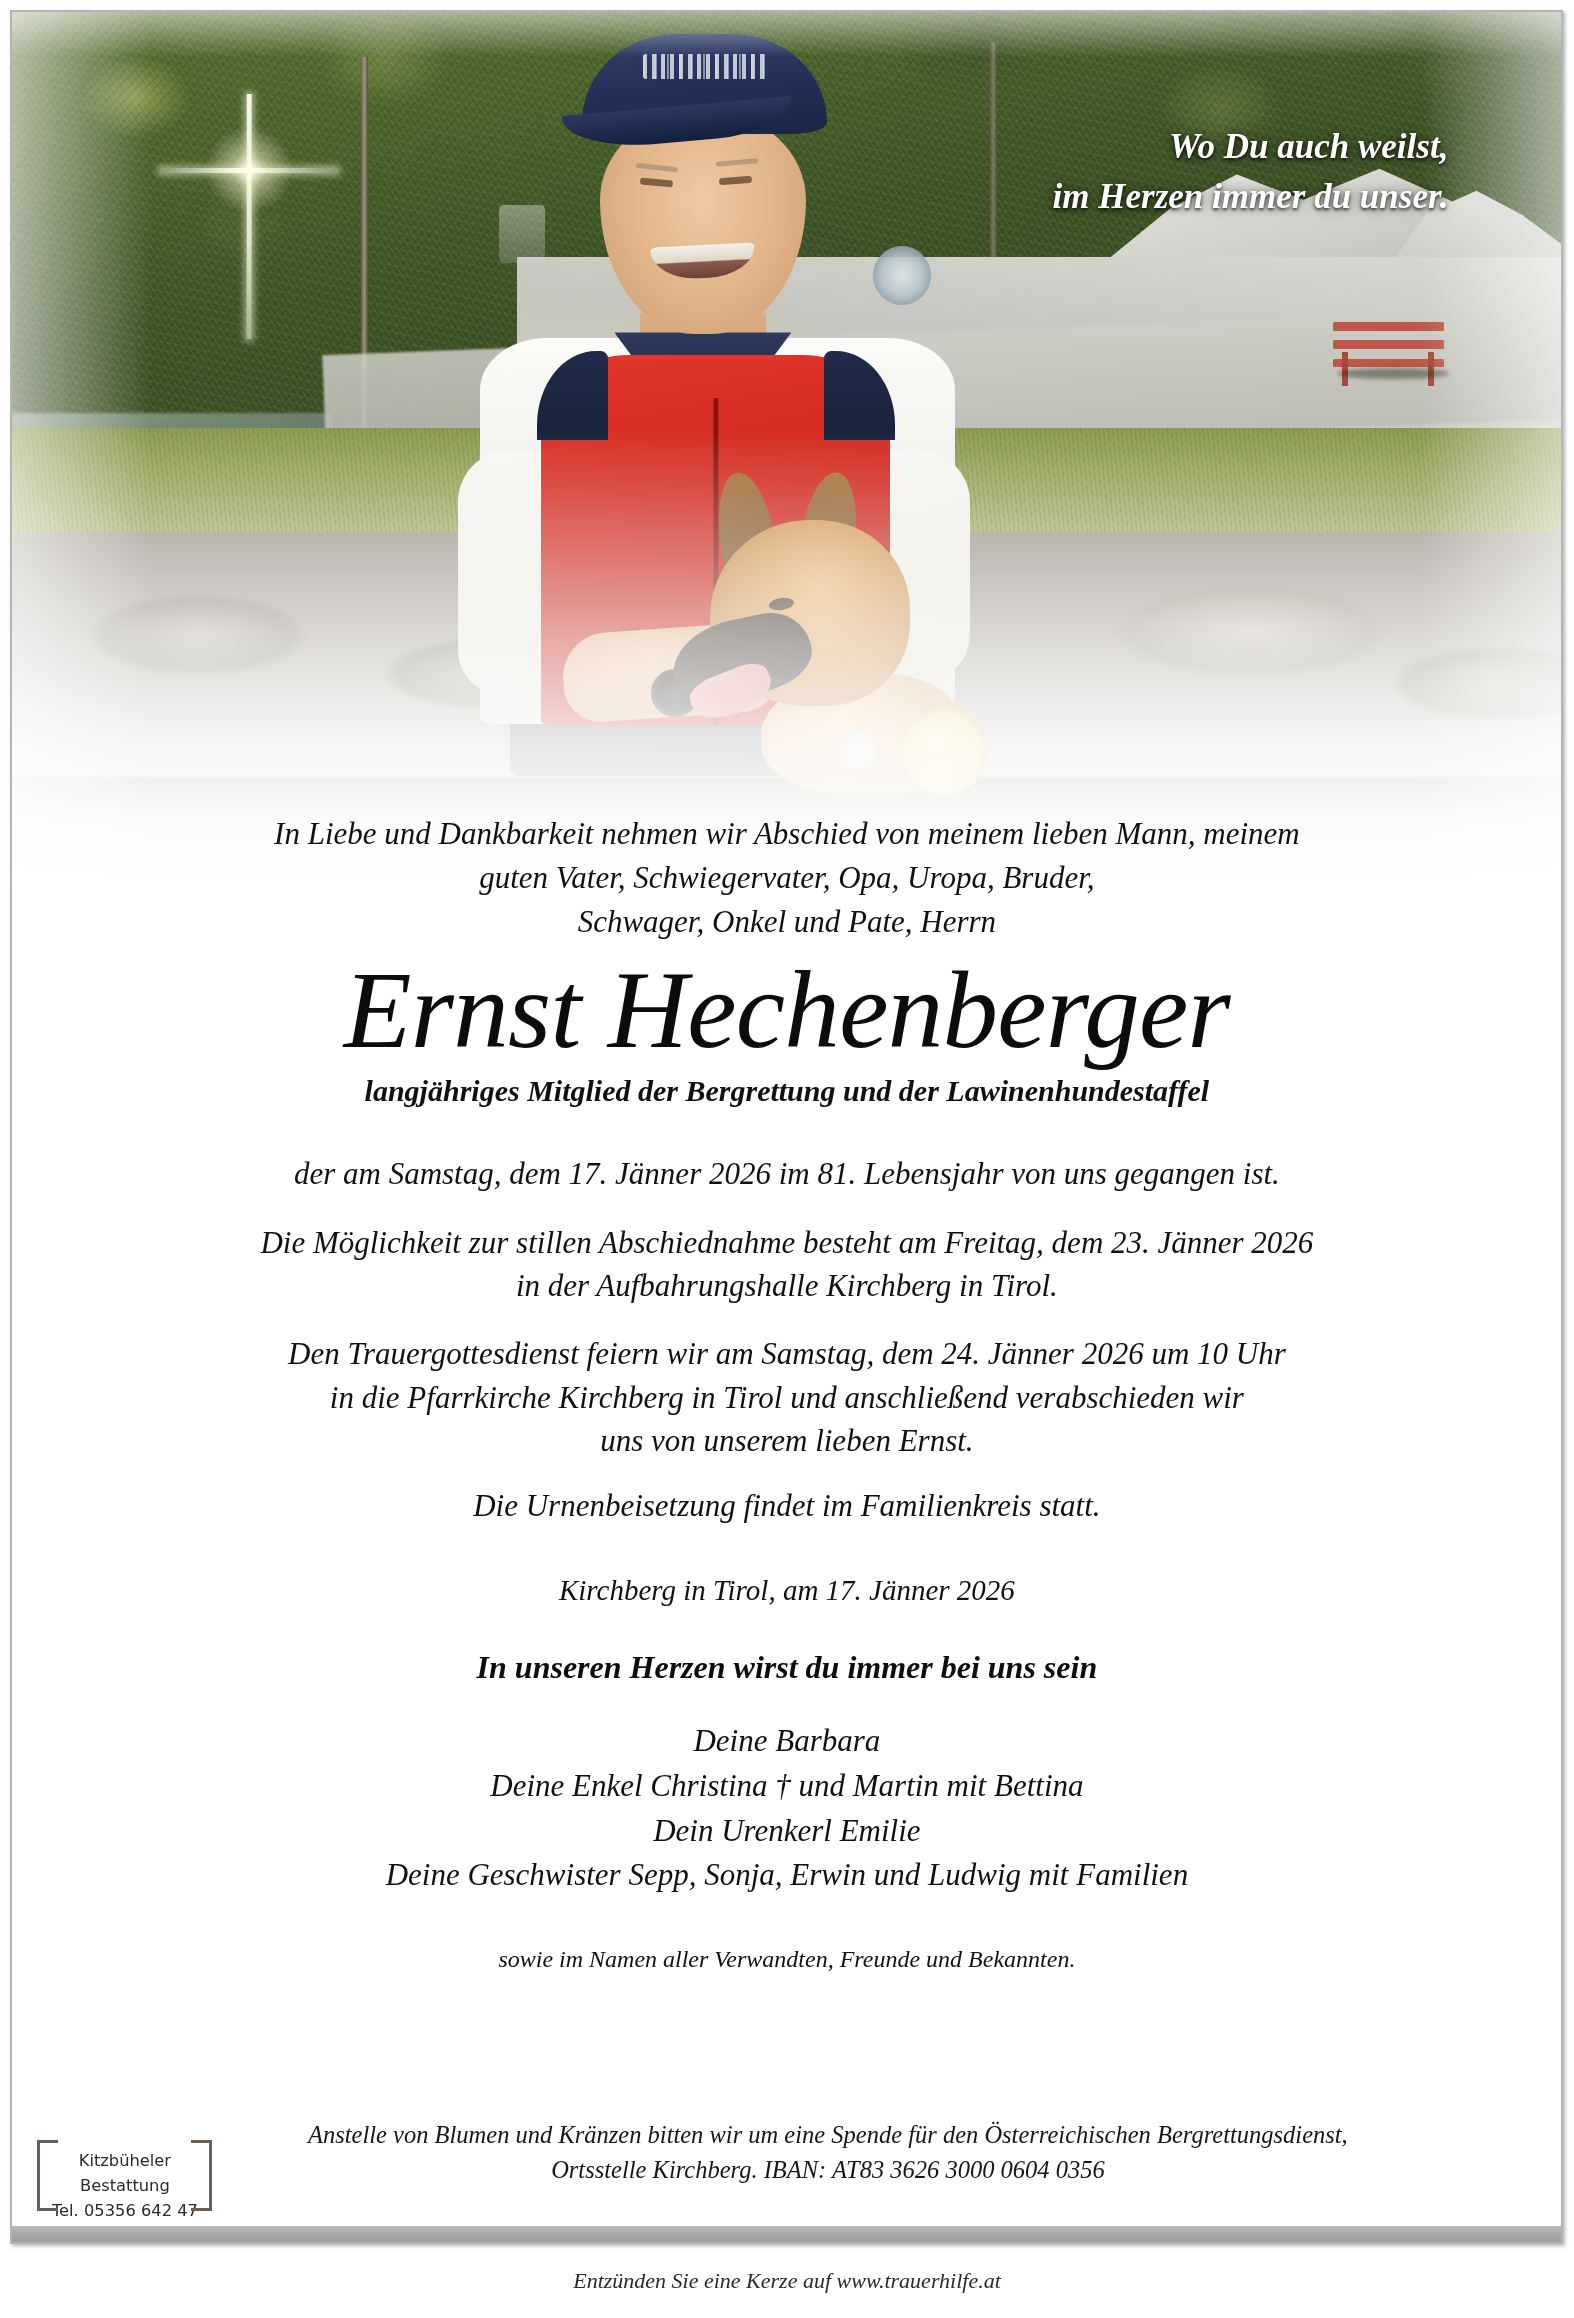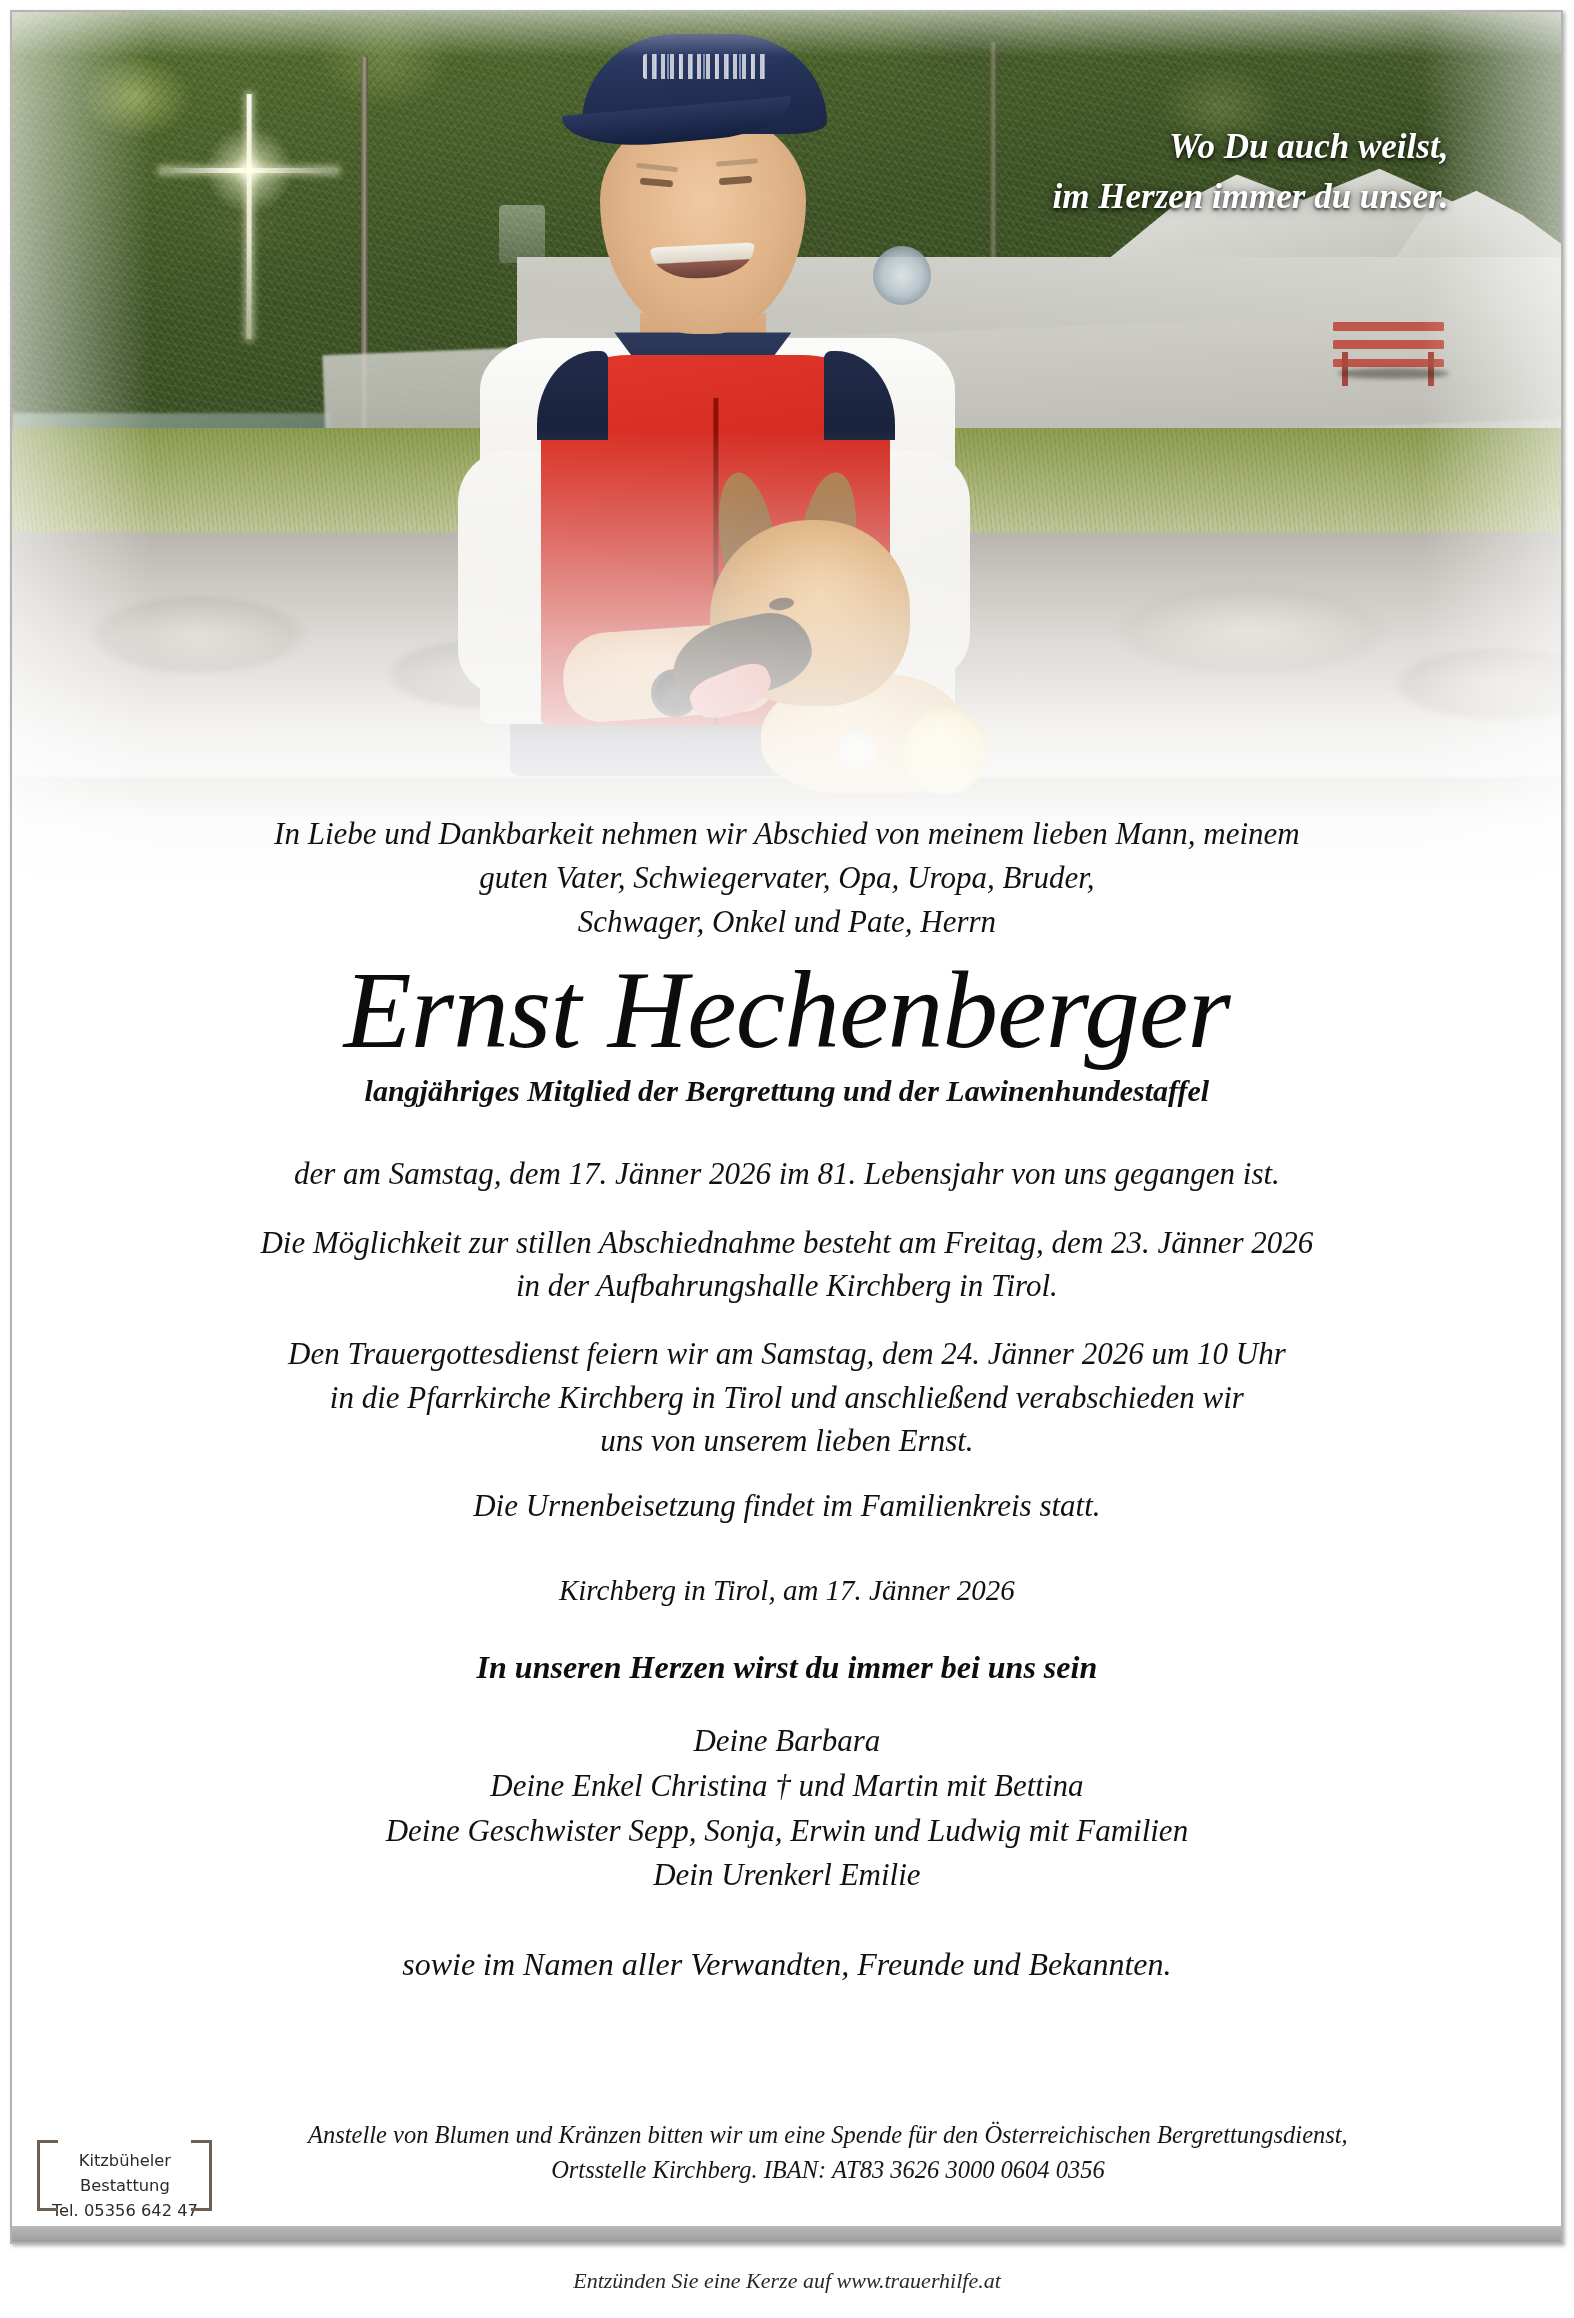--- a/index.html
+++ b/index.html
@@ -552,8 +552,8 @@
     <div class="names">
       <div>Deine Barbara</div>
       <div>Deine Enkel Christina †  und Martin mit Bettina</div>
+      <div>Dein Urenkerl Emilie</div>
       <div>Deine Geschwister Sepp, Sonja, Erwin und Ludwig mit Familien</div>
-      <div>Dein Urenkerl Emilie</div>
     </div>
 
     <div class="p-sowie">sowie im Namen aller Verwandten, Freunde und Bekannten.</div>

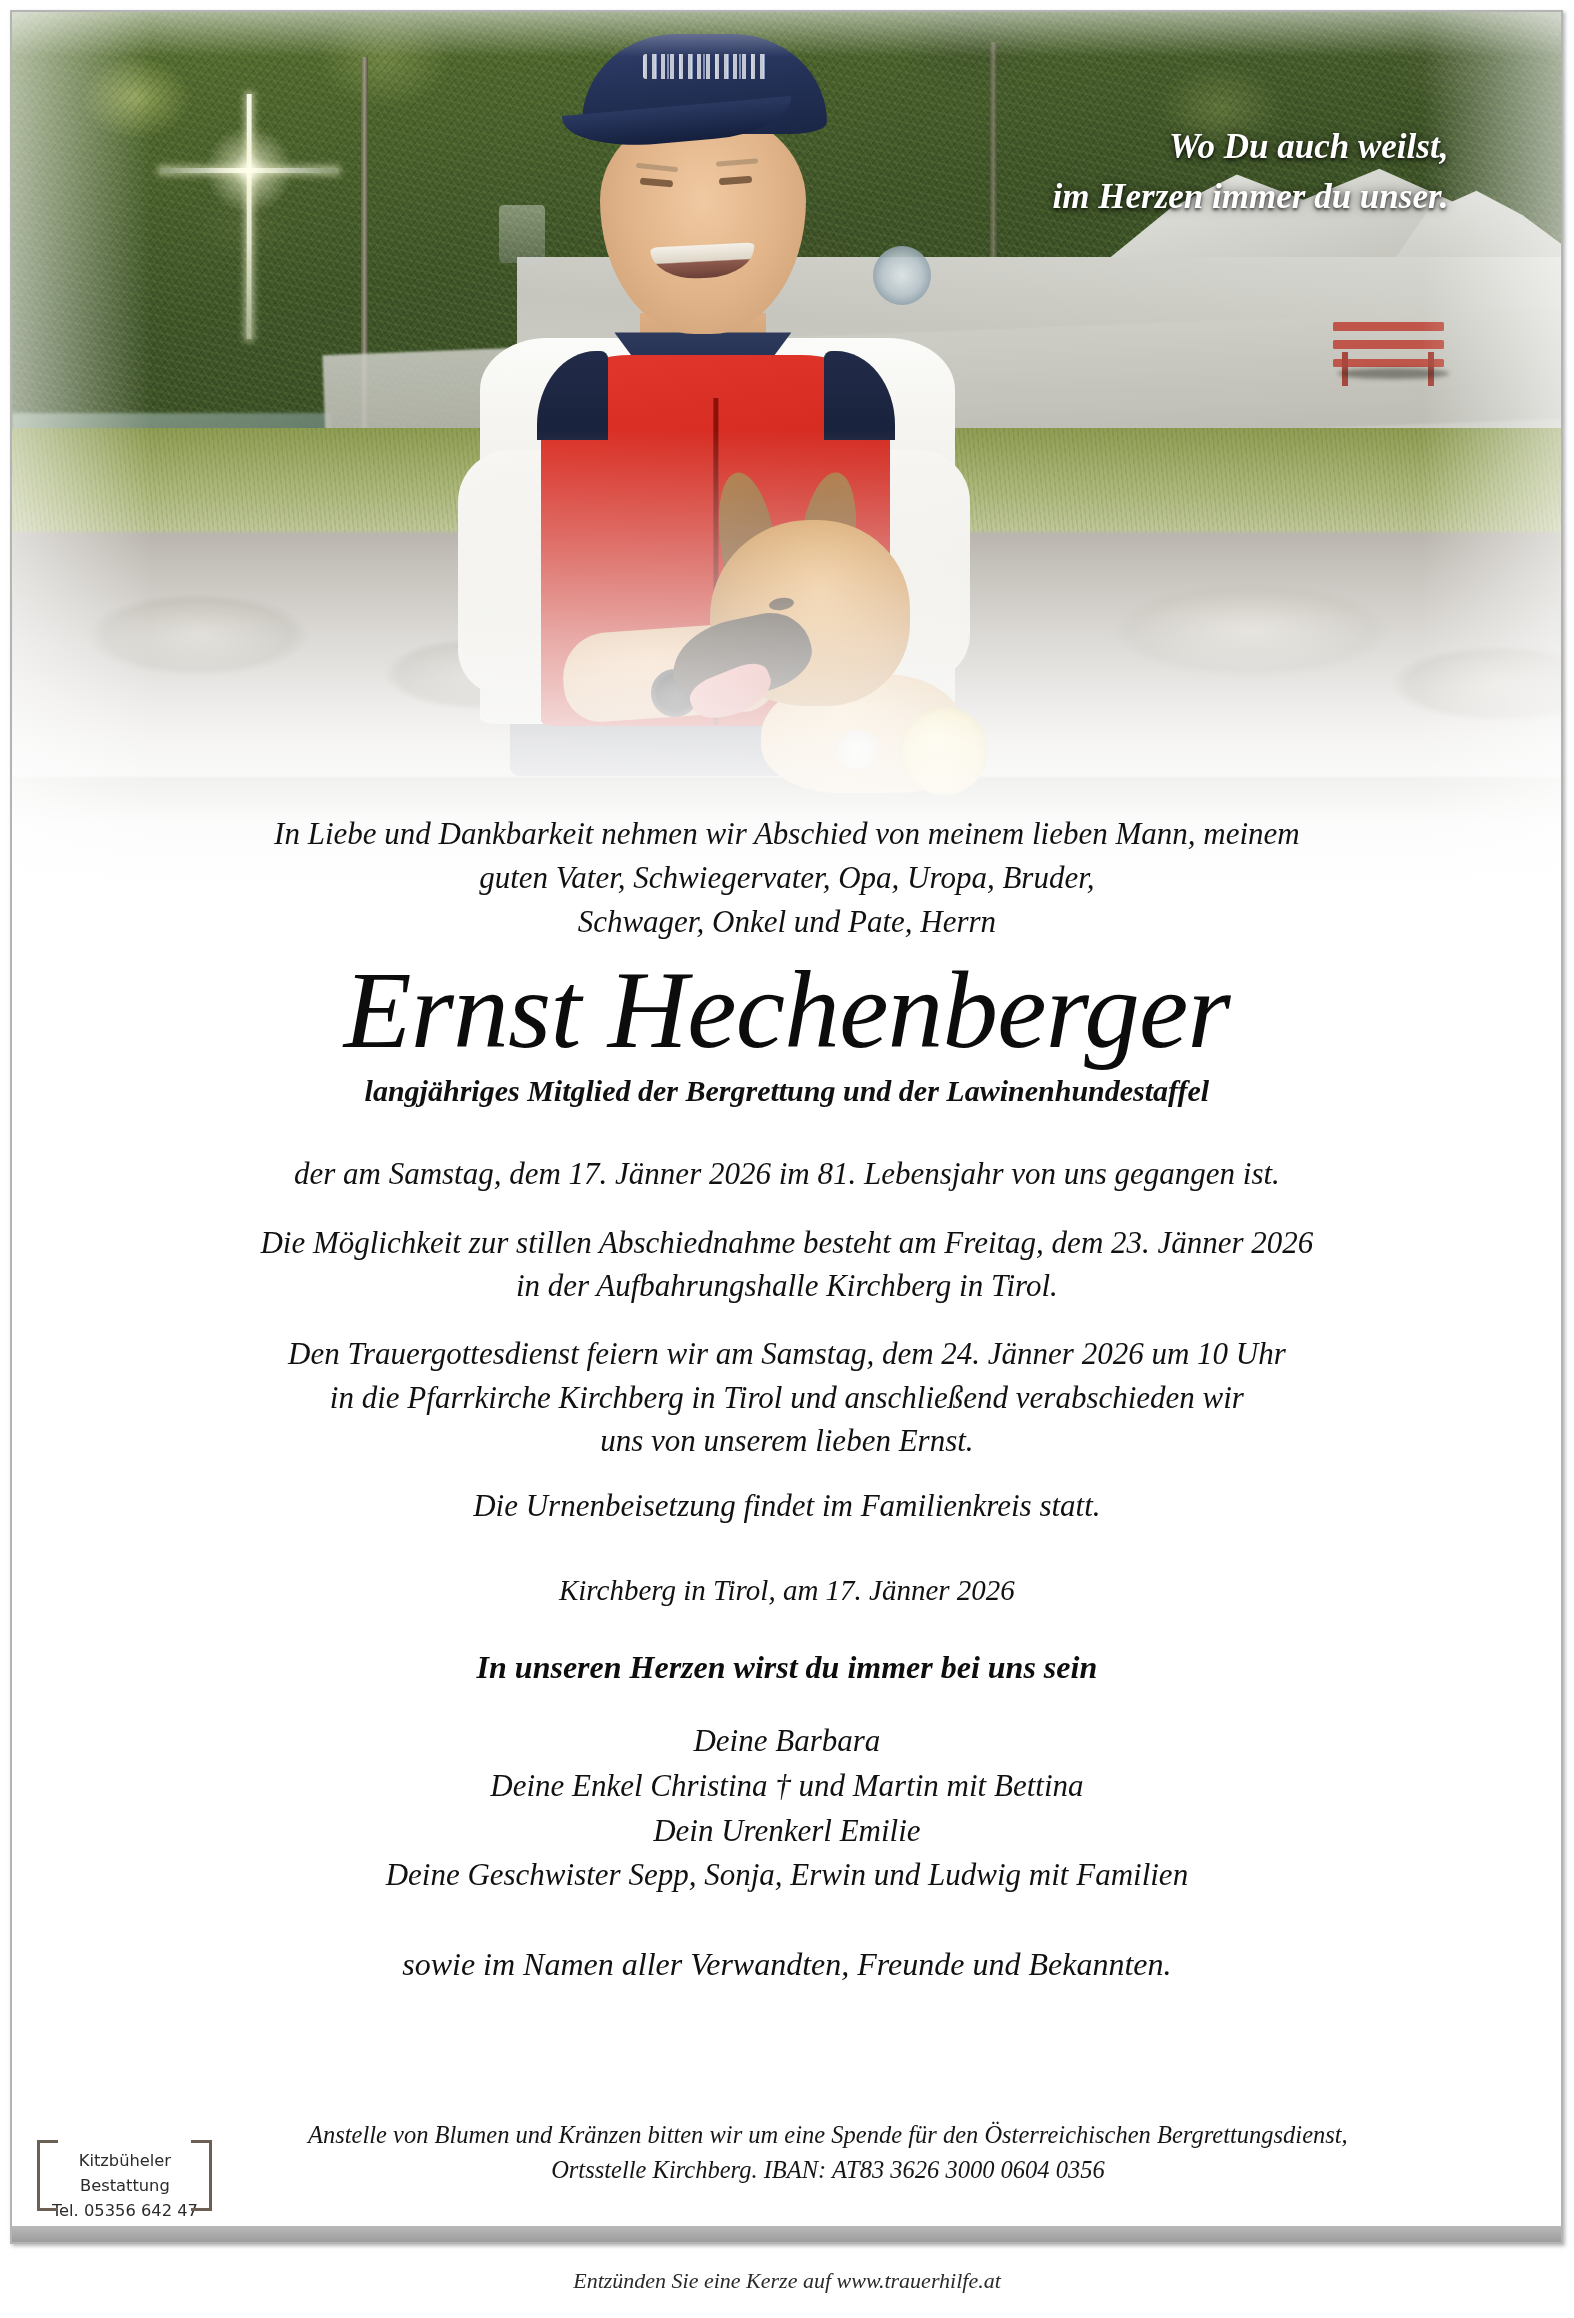--- a/index.html
+++ b/index.html
@@ -377,7 +377,7 @@
   .p-sowie{
     margin-top:48px;
     font-style:italic;
-    font-size:32px;
+    font-size:24px;
     color:#111111;
   }
 

